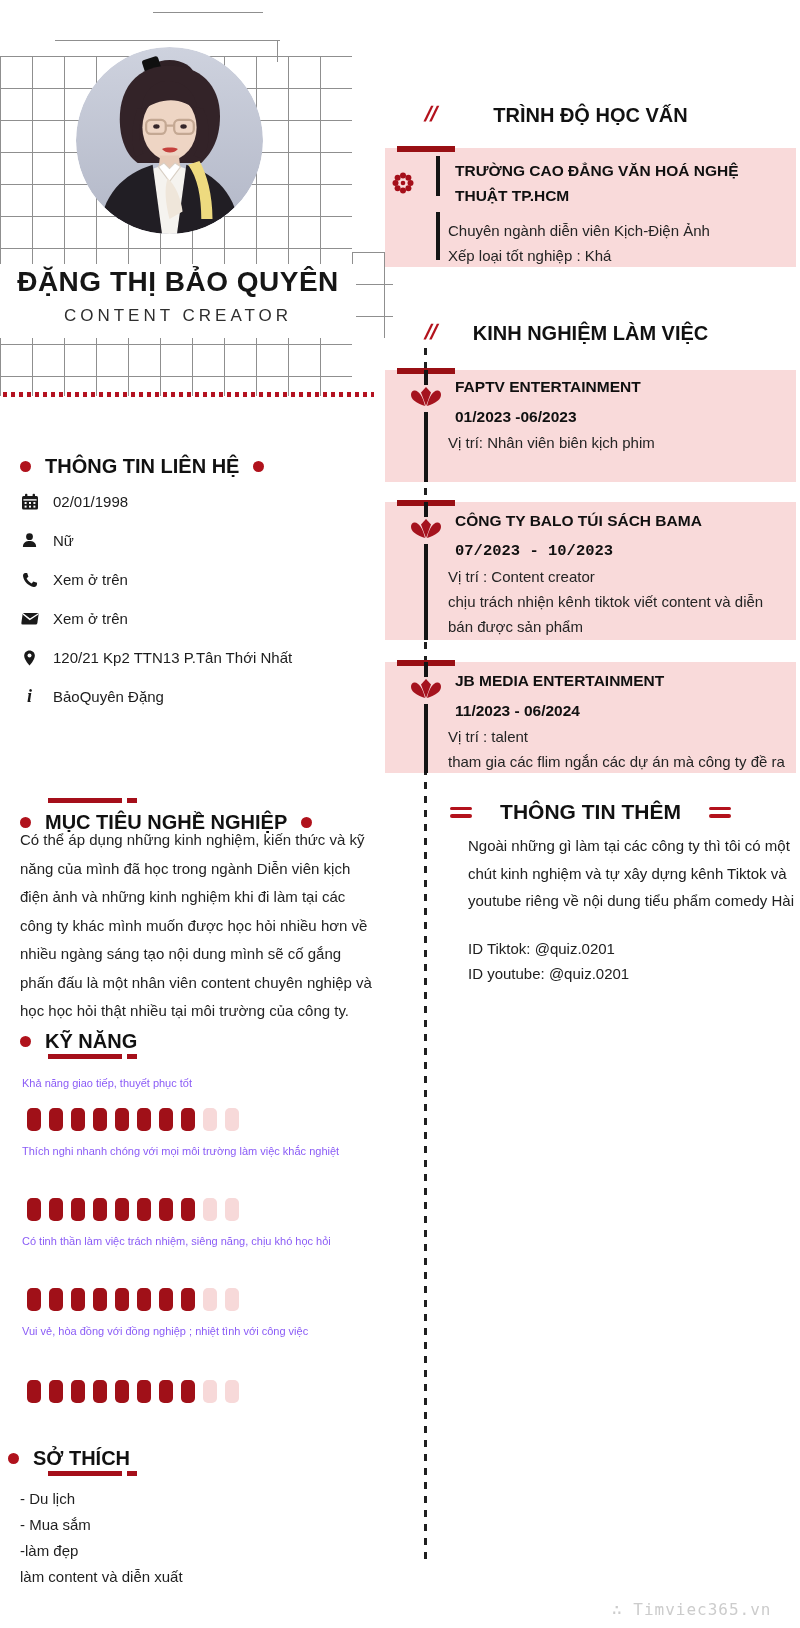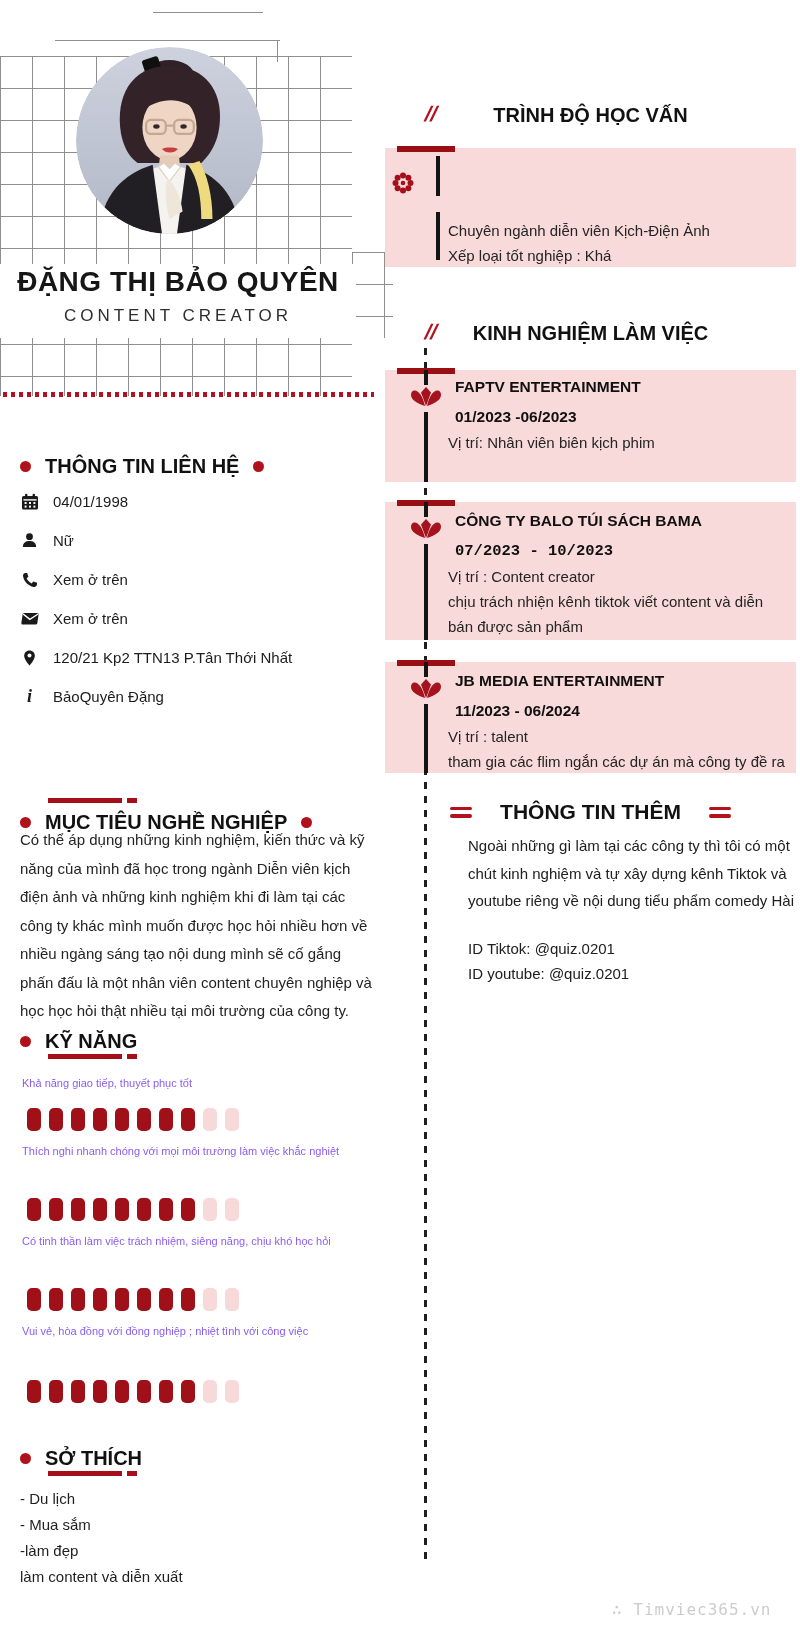--- a/index.html
+++ b/index.html
@@ -301,6 +301,7 @@
           <circle cx="13" cy="13" r="2.3"></circle>
       </svg>
     </span>
+    <div class="company" style="top:10px;line-height:25px;">TRƯỜNG CAO ĐẲNG VĂN HOÁ NGHỆ THUẬT TP.HCM</div>
     <div class="cbody" style="top:70px;">
       <div>Chuyên ngành diễn viên Kịch-Điện Ảnh</div>
       <div>Xếp loại tốt nghiệp : Khá</div>

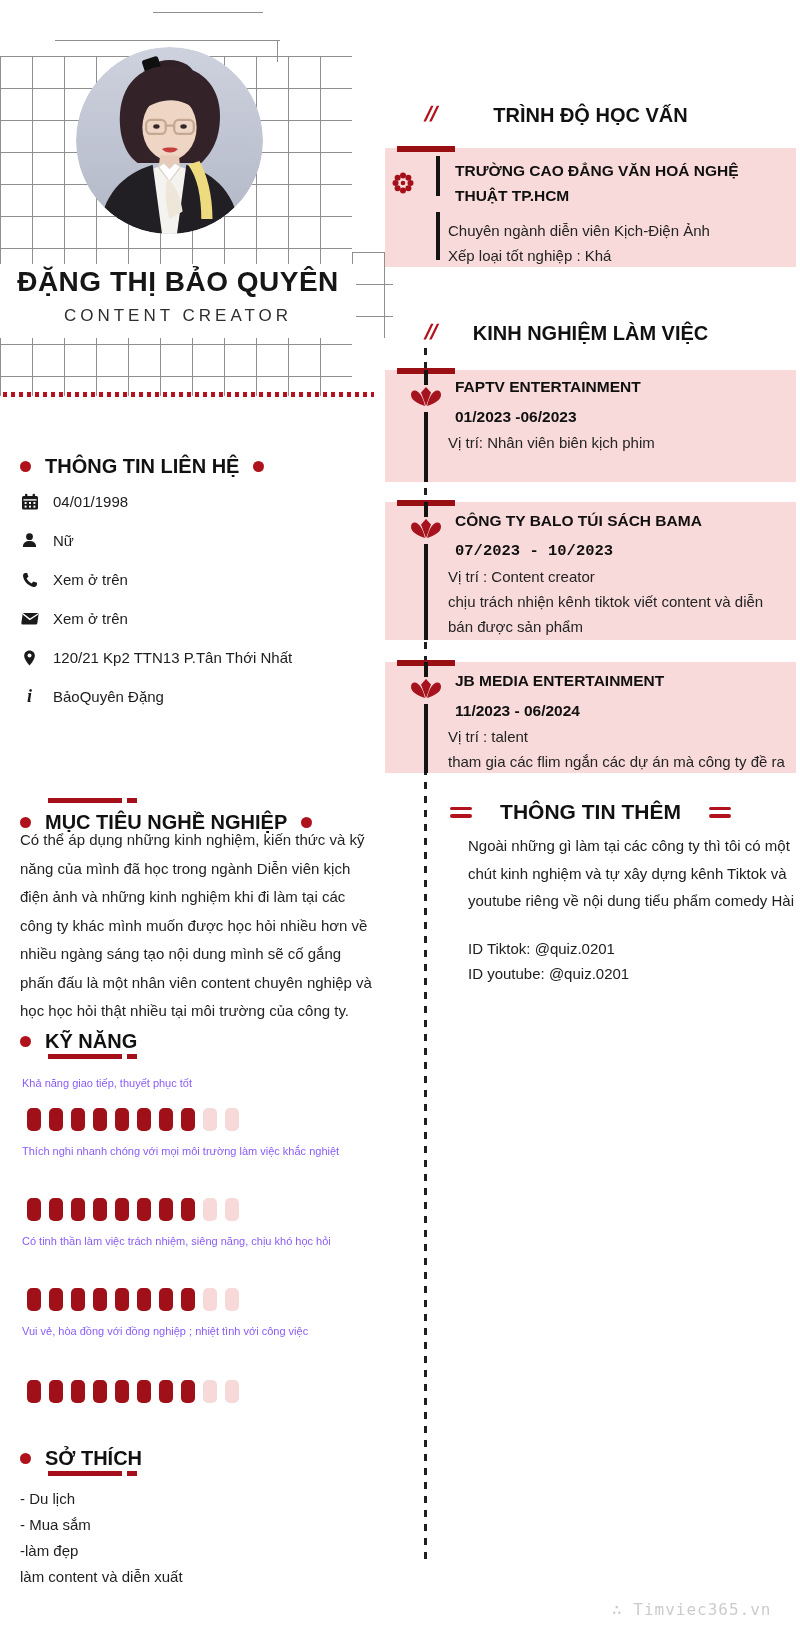--- a/index.html
+++ b/index.html
@@ -139,7 +139,7 @@
           </g>
         </svg>
     </span>
-    <span>04/01/1998</span>
+    <span>02/01/1998</span>
   </div>
 
   <div class="citem" style="top:531px;">

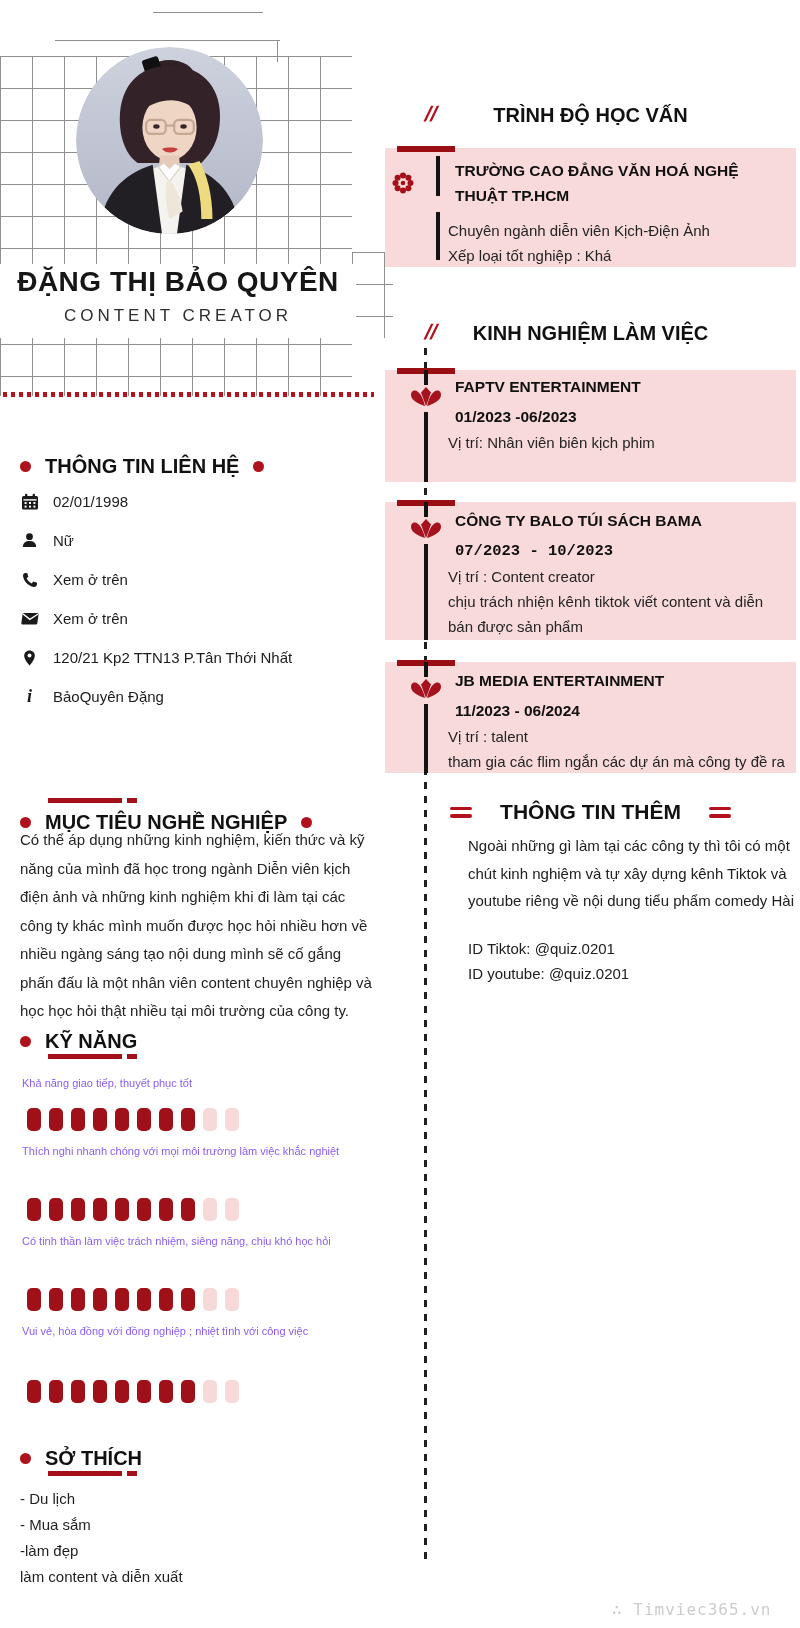--- a/index.html
+++ b/index.html
@@ -262,7 +262,7 @@
       <span class="blk off"></span>
     </div>
 
-  <div class="lhead" style="left:20px;top:1447px;">
+  <div class="lhead" style="left:8px;top:1447px;">
     <span class="hdot"></span>
     <span class="t">SỞ THÍCH</span>
   </div>

